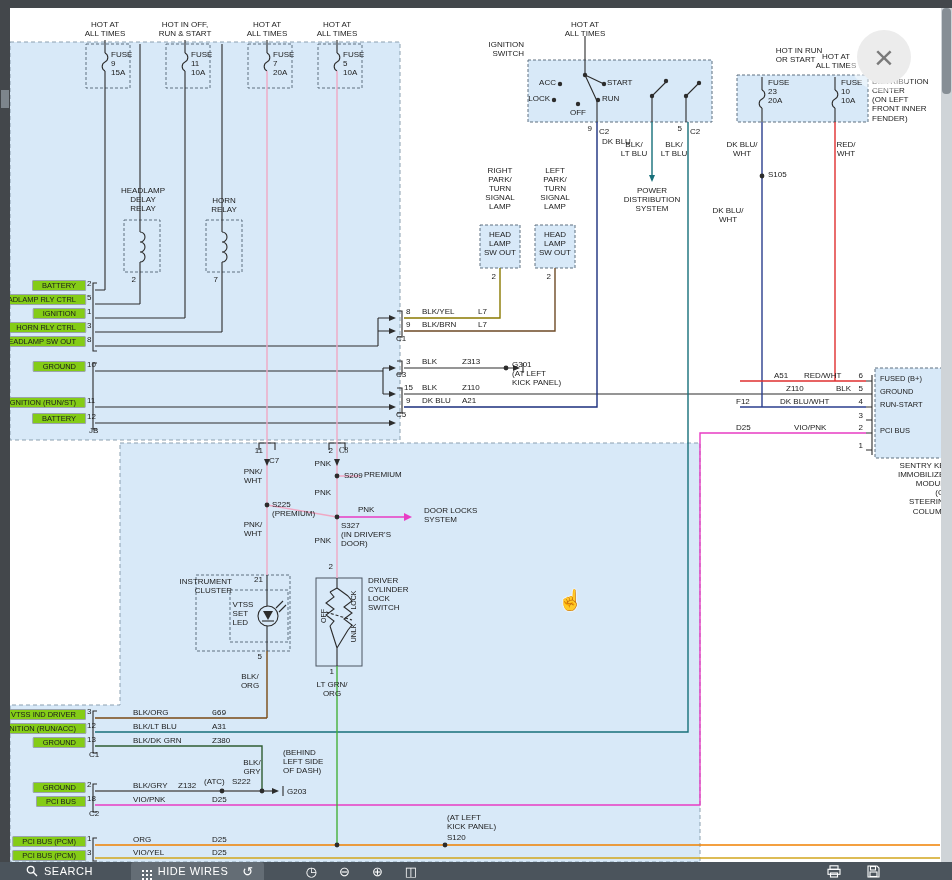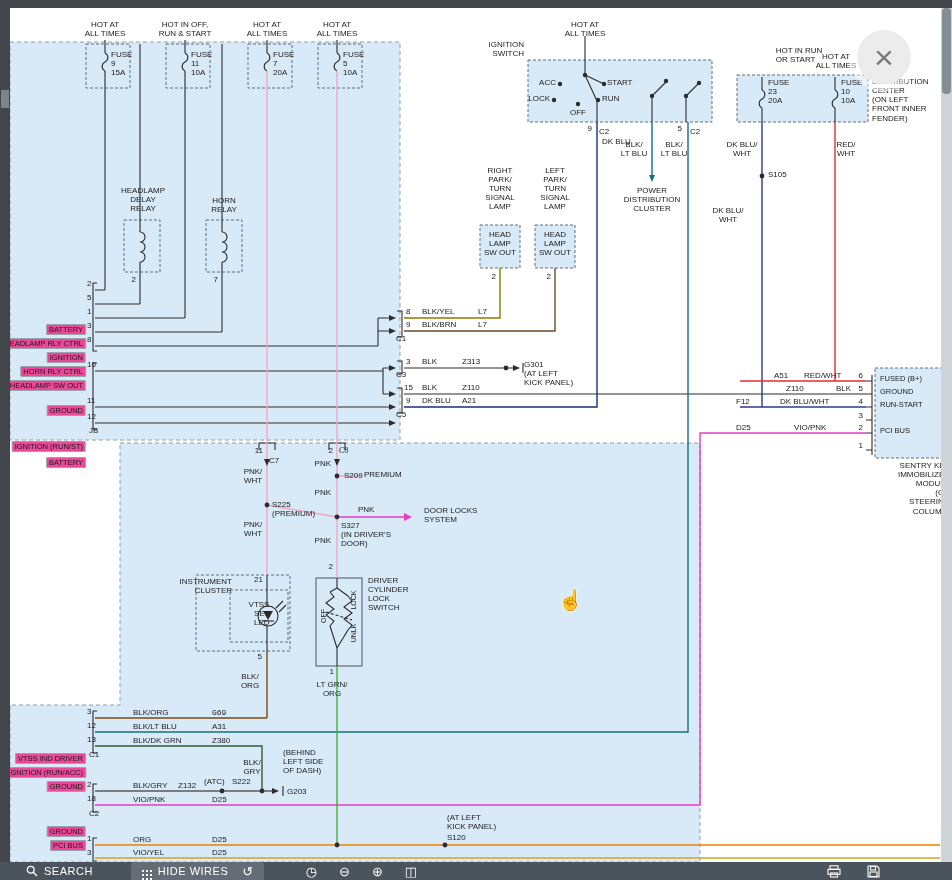--- a/index.html
+++ b/index.html
@@ -267,7 +267,7 @@
 WHT</div>
       <div class="lbl" style="left: 652px; top: 186px; text-align: center; transform: translateX(-50%);">POWER
 DISTRIBUTION
-CLUSTER</div>
+SYSTEM</div>
       <div class="lbl" style="left: 500px; top: 166px; text-align: center; transform: translateX(-50%);">RIGHT
 PARK/
 TURN

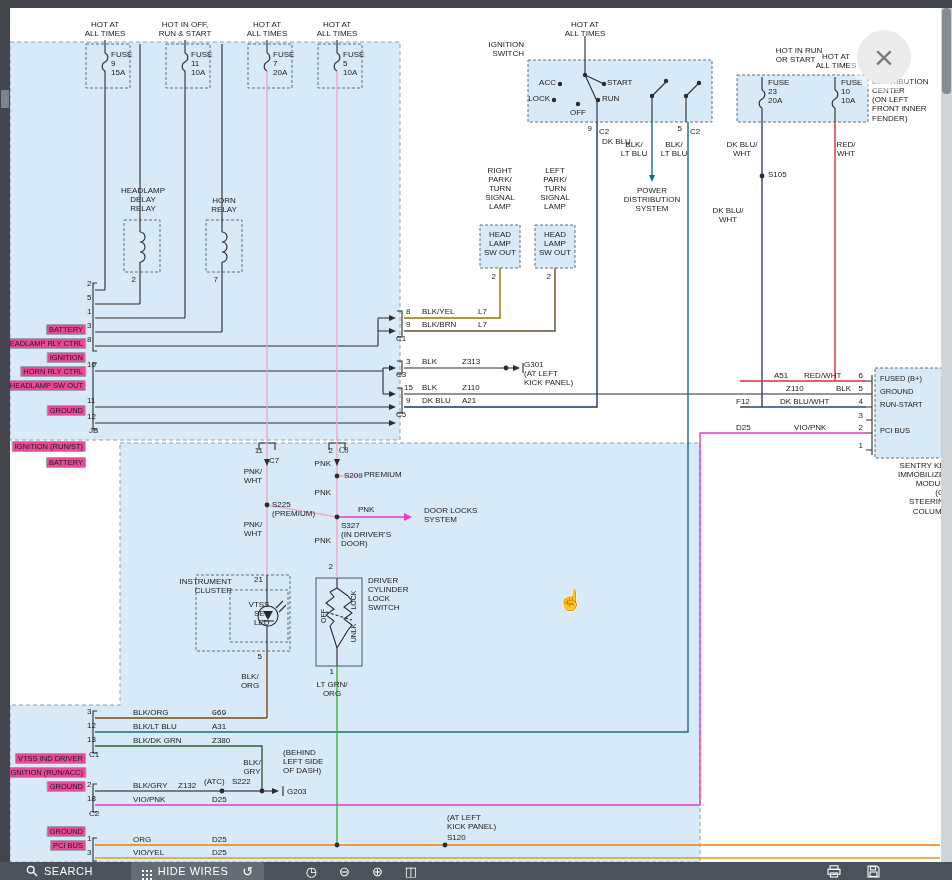--- a/index.html
+++ b/index.html
@@ -8,8 +8,8 @@
   svg.wiring{position:absolute;left:0;top:0;z-index:1;}
   #label-layer{position:absolute;left:0;top:0;width:100%;height:100%;z-index:5;pointer-events:none;}
   .lbl{position:absolute;font-size:8px;line-height:1.14;color:#1b1b1b;white-space:pre-line;}
-  .lbl.boxed{background:#ec4899;border:1px solid #9aa4ad;border-radius:1px;padding:0 2px;
-             font-size:7.5px;line-height:1.25;white-space:nowrap;margin-top:44px;}
+  .lbl.boxed{background:#84cc16;border:1px solid #9aa4ad;border-radius:1px;padding:0 9px;
+             font-size:7.5px;line-height:1.25;white-space:nowrap;}
   .chrome-top{position:absolute;left:0;top:0;width:952px;height:8px;background:#43474b;z-index:12;}
   .chrome-left{position:absolute;left:0;top:8px;width:10px;height:854px;background:#43474b;z-index:12;}
   .chrome-tab{position:absolute;left:1px;top:90px;width:8px;height:18px;background:#7d858c;z-index:13;}

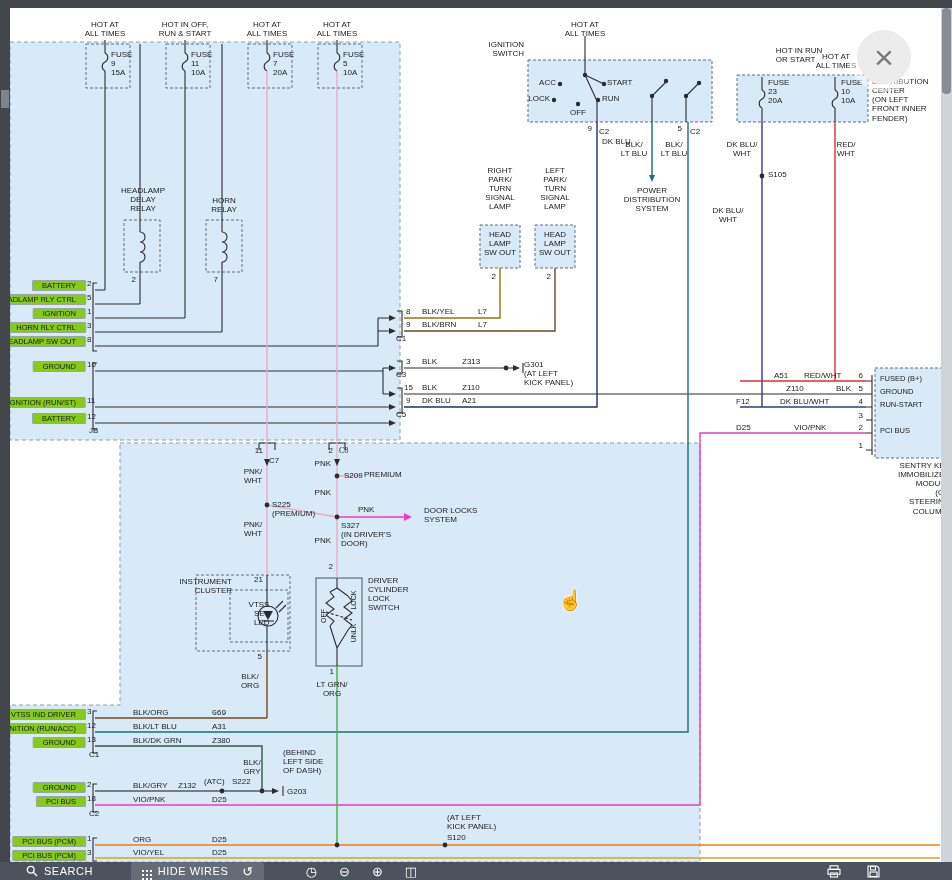--- a/index.html
+++ b/index.html
@@ -328,7 +328,7 @@
       <div class="lbl" style="left: 422px; top: 396px;">DK BLU</div>
       <div class="lbl" style="left: 462px; top: 396px;">A21</div>
       <div class="lbl" style="left: 396px; top: 410px;">C5</div>
-      <div class="lbl" style="left: 524px; top: 360px;">G301
+      <div class="lbl" style="left: 512px; top: 360px;">G301
 (AT LEFT
 KICK PANEL)</div>
       <div class="lbl" style="left: 774px; top: 371px;">A51</div>

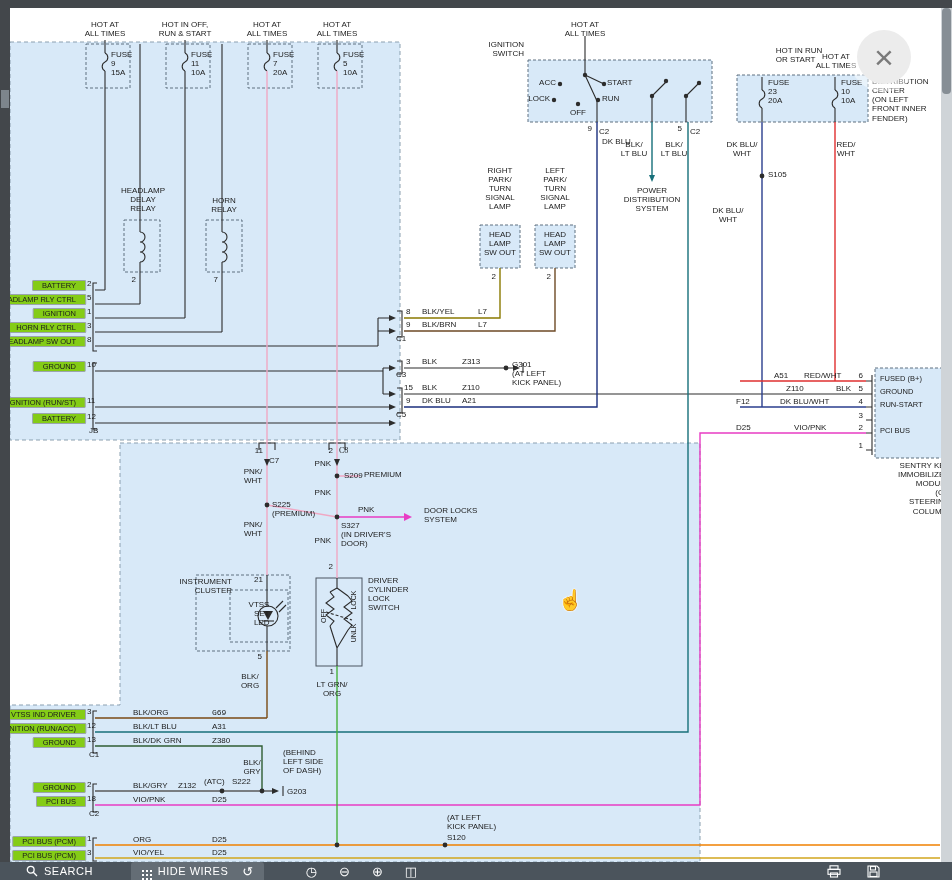--- a/index.html
+++ b/index.html
@@ -379,7 +379,7 @@
       <div class="lbl" style="left: 333px; top: 562px; text-align: right; transform: translateX(-100%);">2</div>
       <div class="lbl" style="left: 232px; top: 577px; text-align: right; transform: translateX(-100%);">INSTRUMENT
 CLUSTER</div>
-      <div class="lbl" style="left: 259px; top: 600px; text-align: right; transform: translateX(-50%);">VTSS
+      <div class="lbl" style="left: 243px; top: 600px; text-align: left; transform: translateX(-50%);">VTSS
 SET
 LED</div>
       <div class="lbl" style="left: 368px; top: 576px;">DRIVER

